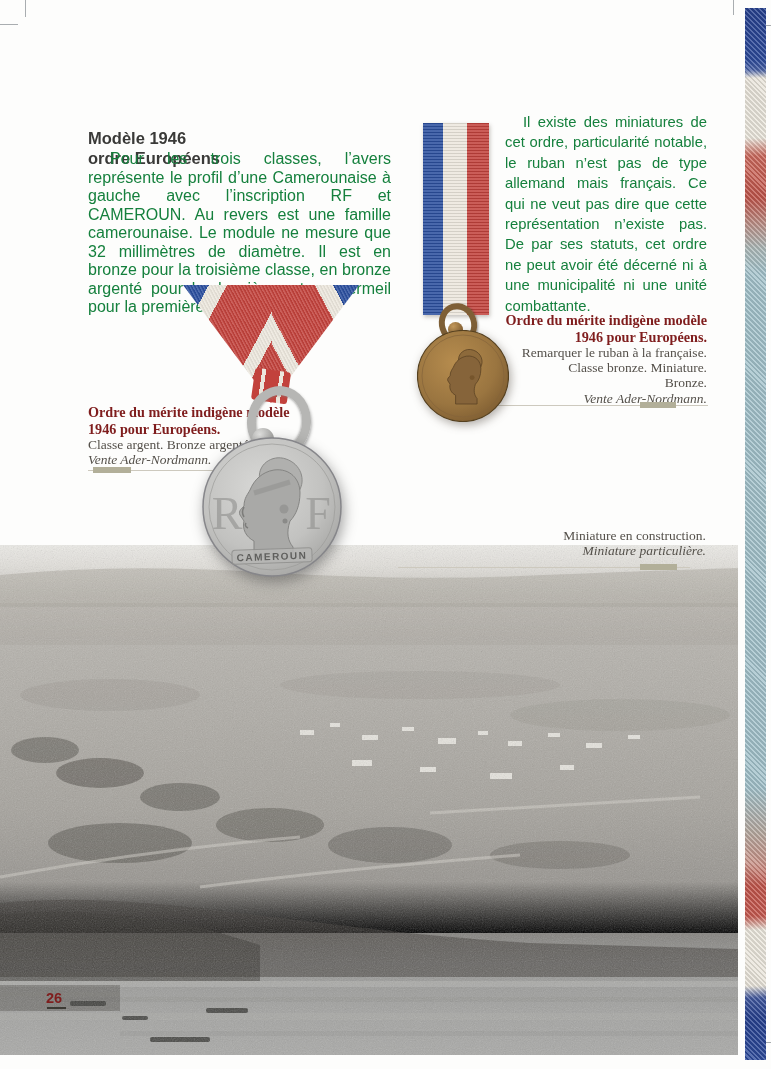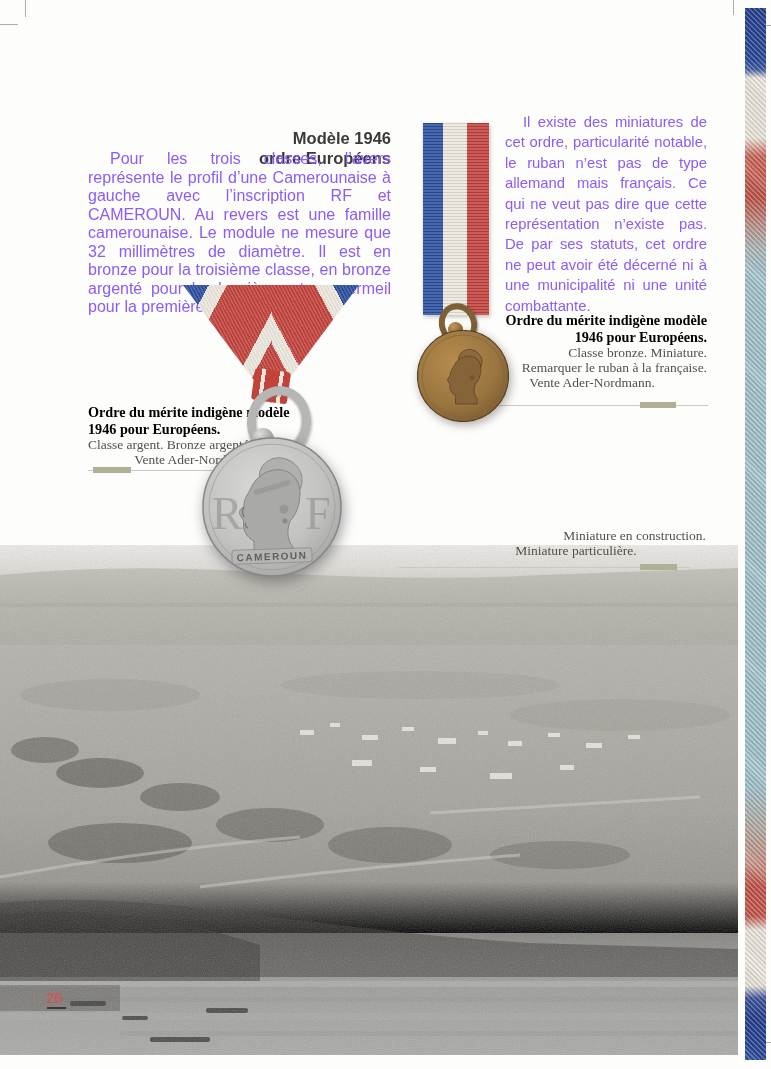--- a/index.html
+++ b/index.html
@@ -11,7 +11,7 @@
   .article-title{position:absolute;left:88px;top:114px;width:303px;text-align:right;
      font-weight:bold;font-size:16.5px;line-height:20px;color:#3a3a38;}
   .article-title span{display:block;}
-  .body-par{position:absolute;text-align:justify;color:#8b5cf6;margin:0;}
+  .body-par{position:absolute;text-align:justify;color:#15803d;margin:0;}
   .par-left{left:88px;top:150px;width:303px;font-size:16px;line-height:18.5px;text-indent:22px;}
   .par-right{left:505px;top:112px;width:202px;font-size:14.8px;line-height:20.4px;text-indent:18px;}
   

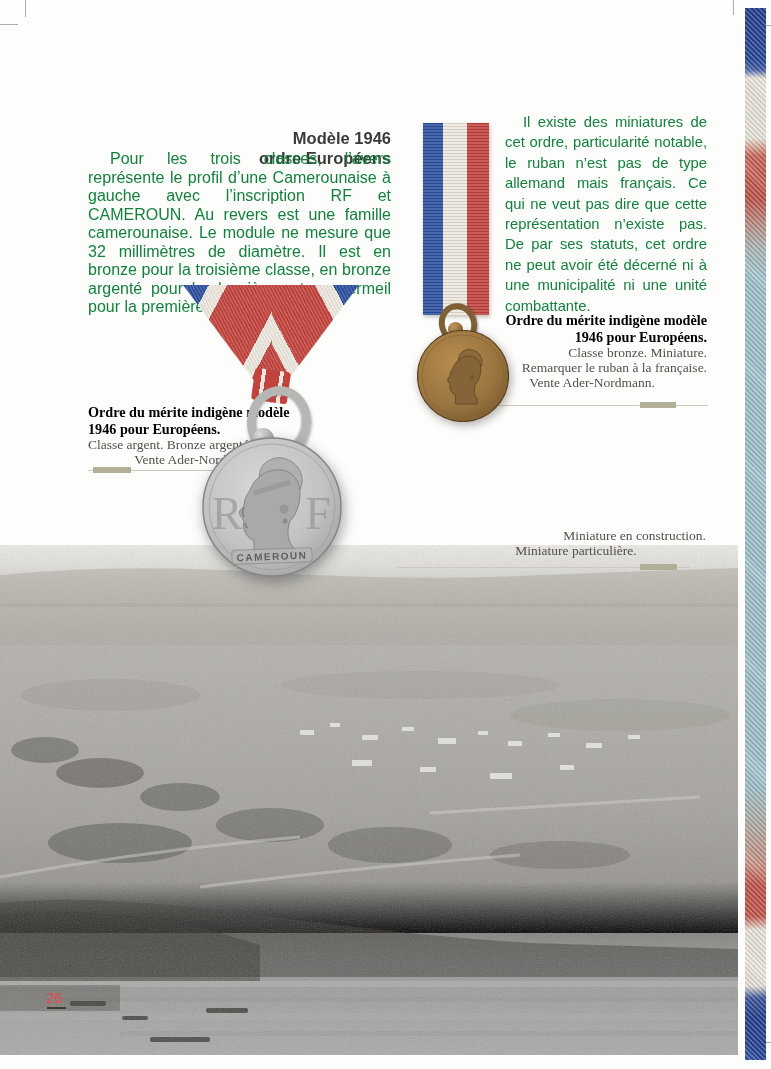--- a/index.html
+++ b/index.html
@@ -8,7 +8,7 @@
   
   .crop{position:absolute;background:#a9adb0;}
   
-  .article-title{position:absolute;left:88px;top:114px;width:303px;text-align:right;
+  .article-title{position:absolute;left:88px;top:114px;width:303px;text-align:left;
      font-weight:bold;font-size:16.5px;line-height:20px;color:#3a3a38;}
   .article-title span{display:block;}
   .body-par{position:absolute;text-align:justify;color:#15803d;margin:0;}

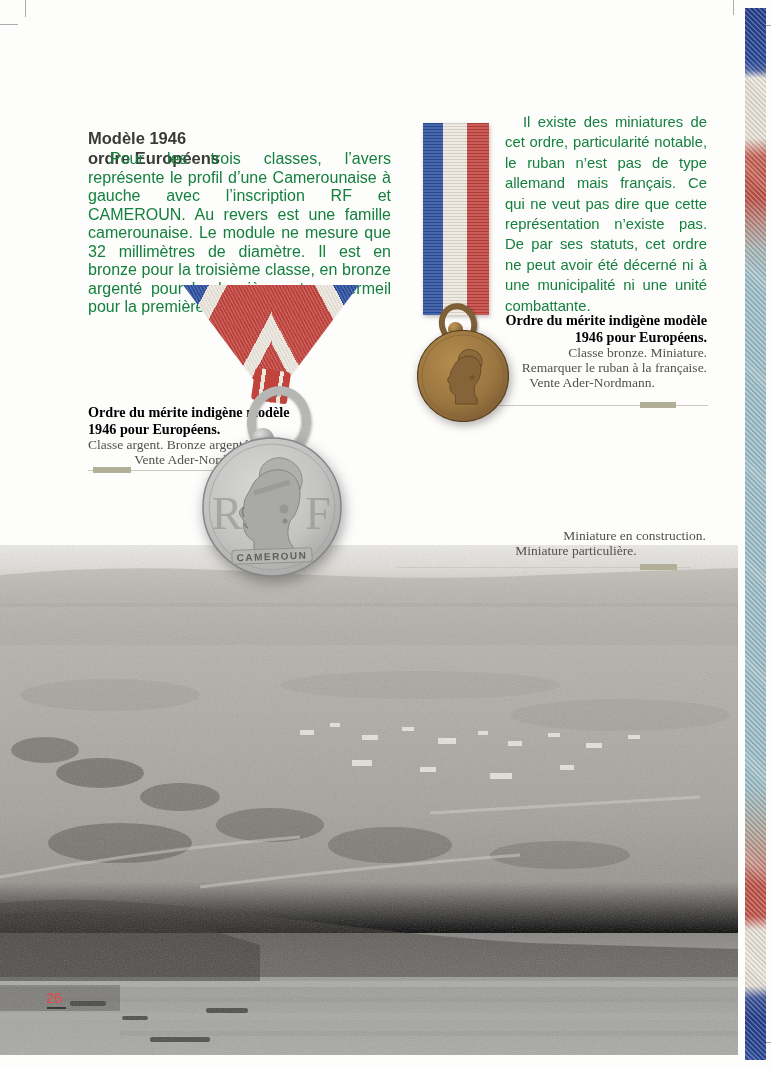--- a/index.html
+++ b/index.html
@@ -16,7 +16,7 @@
   .par-right{left:505px;top:112px;width:202px;font-size:14.8px;line-height:20.4px;text-indent:18px;}
   
   .caption{position:absolute;font-family:"Liberation Serif",serif;color:#54504a;font-size:13.5px;line-height:15.2px;}
-  .caption .cap-bold{font-weight:bold;color:#000000;font-size:14.2px;line-height:16.5px;display:block;}
+  .caption .cap-bold{font-weight:bold;color:#7f1d1d;font-size:14.2px;line-height:16.5px;display:block;}
   .caption .cap-line{display:block;}
   .caption .cap-italic{display:block;text-align:center;}
   .cap-left{left:88px;top:404px;width:218px;text-align:left;}

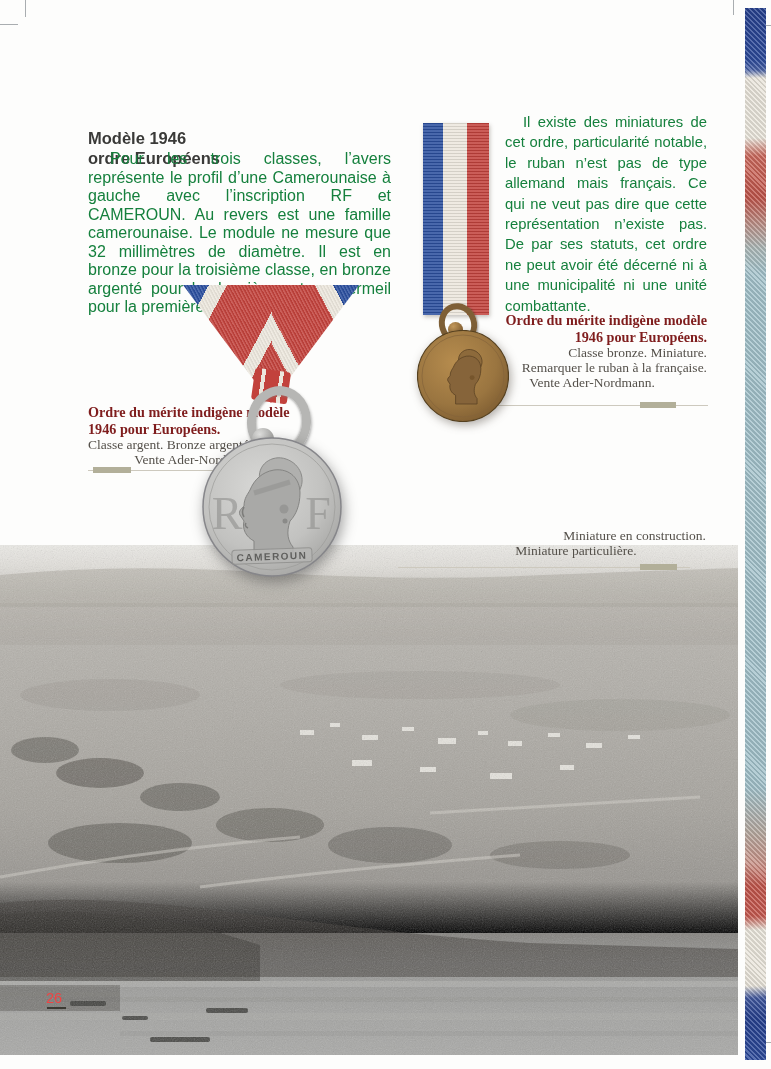--- a/index.html
+++ b/index.html
@@ -235,8 +235,8 @@
 
   <figcaption class="caption cap-right">
     <span class="cap-bold">Ordre du mérite indigène modèle 1946 pour Européens.</span>
+    <span class="cap-line">Remarquer le ruban à la française.</span>
     <span class="cap-line">Classe bronze. Miniature.</span>
-    <span class="cap-line">Remarquer le ruban à la française.</span>
     <span class="cap-italic">Vente Ader-Nordmann.</span>
   </figcaption>
   <div class="rule" style="left:455px;top:405px;width:253px;z-index:5;"></div>

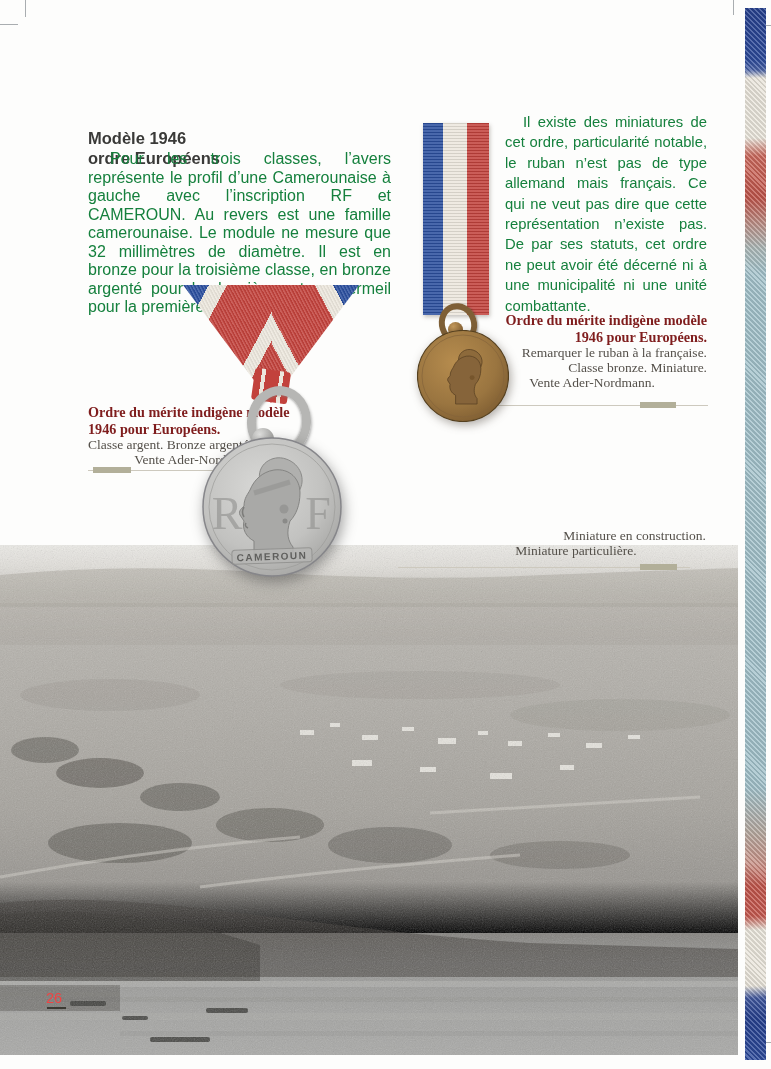--- a/index.html
+++ b/index.html
@@ -237,6 +237,7 @@
     <span class="cap-bold">Ordre du mérite indigène modèle 1946 pour Européens.</span>
     <span class="cap-line">Remarquer le ruban à la française.</span>
     <span class="cap-line">Classe bronze. Miniature.</span>
+    <span class="cap-line">Bronze.</span>
     <span class="cap-italic">Vente Ader-Nordmann.</span>
   </figcaption>
   <div class="rule" style="left:455px;top:405px;width:253px;z-index:5;"></div>

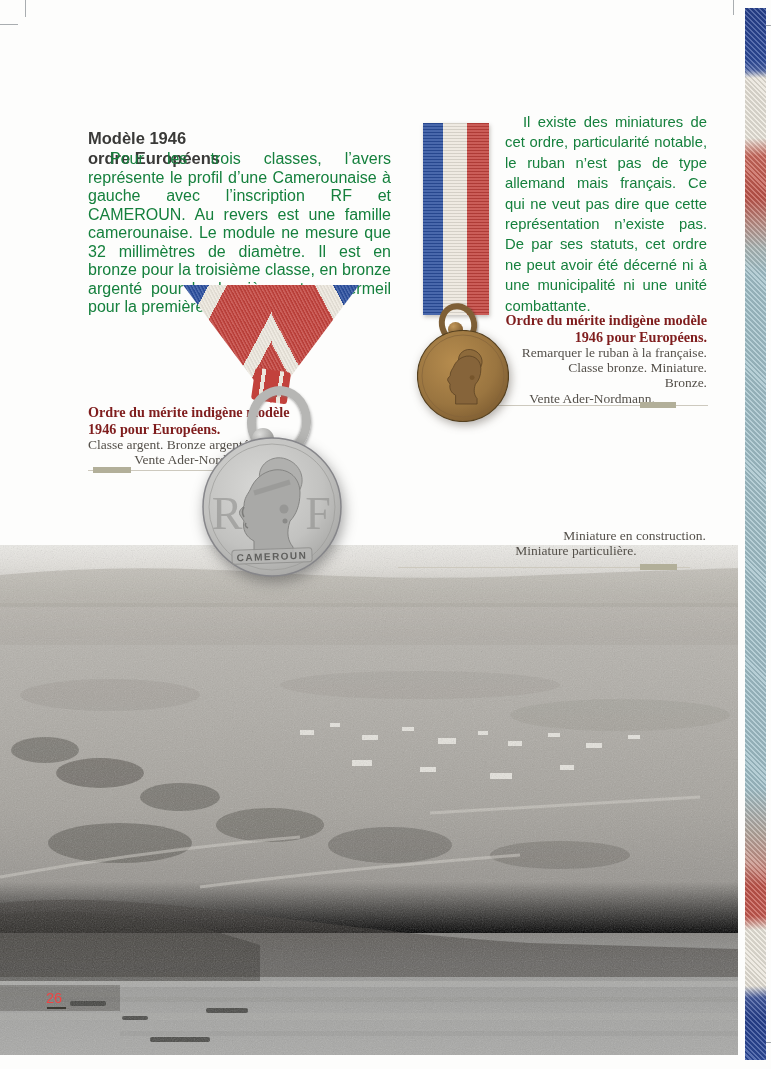--- a/index.html
+++ b/index.html
@@ -18,7 +18,7 @@
   .caption{position:absolute;font-family:"Liberation Serif",serif;color:#54504a;font-size:13.5px;line-height:15.2px;}
   .caption .cap-bold{font-weight:bold;color:#7f1d1d;font-size:14.2px;line-height:16.5px;display:block;}
   .caption .cap-line{display:block;}
-  .caption .cap-italic{display:block;text-align:center;}
+  .caption .cap-italic{font-style:italic;display:block;}
   .cap-left{left:88px;top:404px;width:218px;text-align:left;}
   .cap-right{right:64px;top:312px;width:230px;text-align:right;}
   .cap-photo{right:65px;top:528px;width:260px;text-align:right;}

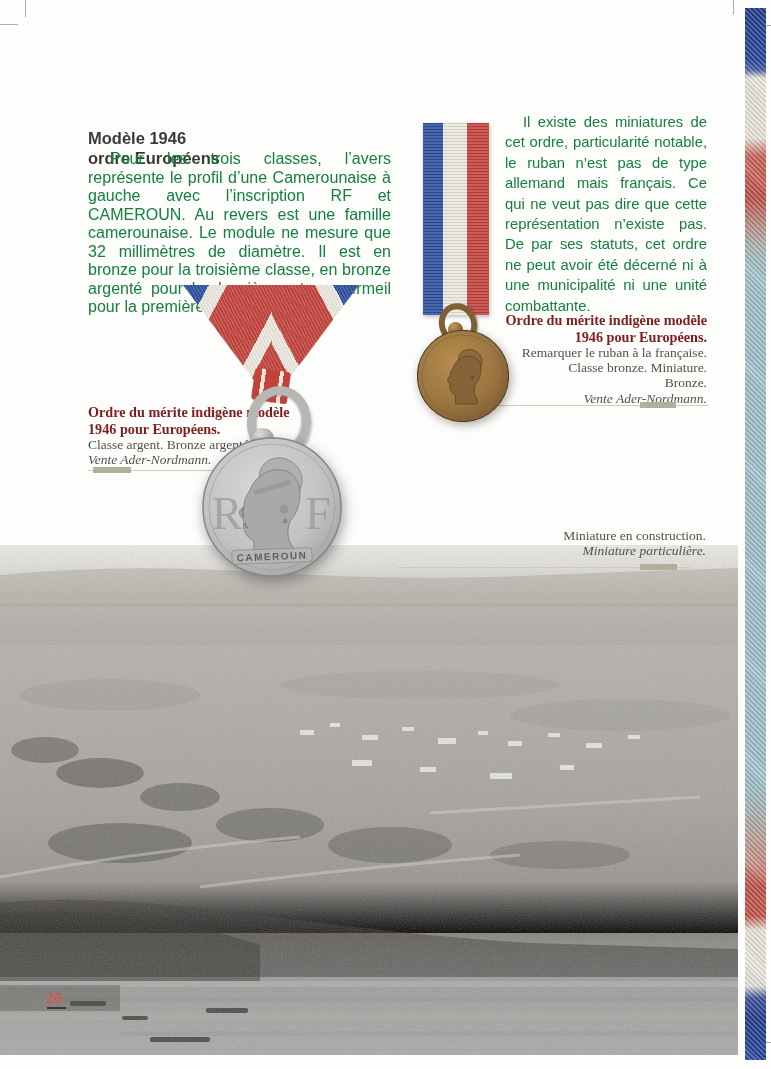--- a/index.html
+++ b/index.html
@@ -40,7 +40,7 @@
         #42599f 990px,#27418f 1010px,#2d4b9c 1052px);}
   
   .photo{position:absolute;left:0;top:545px;width:738px;height:510px;}
-  .page-number{position:absolute;left:46px;top:990px;font-weight:normal;font-size:14.5px;color:#ef4444;z-index:9;}
+  .page-number{position:absolute;left:46px;top:990px;font-weight:bold;font-size:14.5px;color:#7f1d1d;z-index:9;}
   .page-number::after{content:"";display:block;width:19px;height:2px;background:#3c3a34;margin-top:1px;margin-left:1px;}
   
   .tri-ribbon{position:absolute;left:183px;top:285px;width:176px;height:118px;z-index:4;

